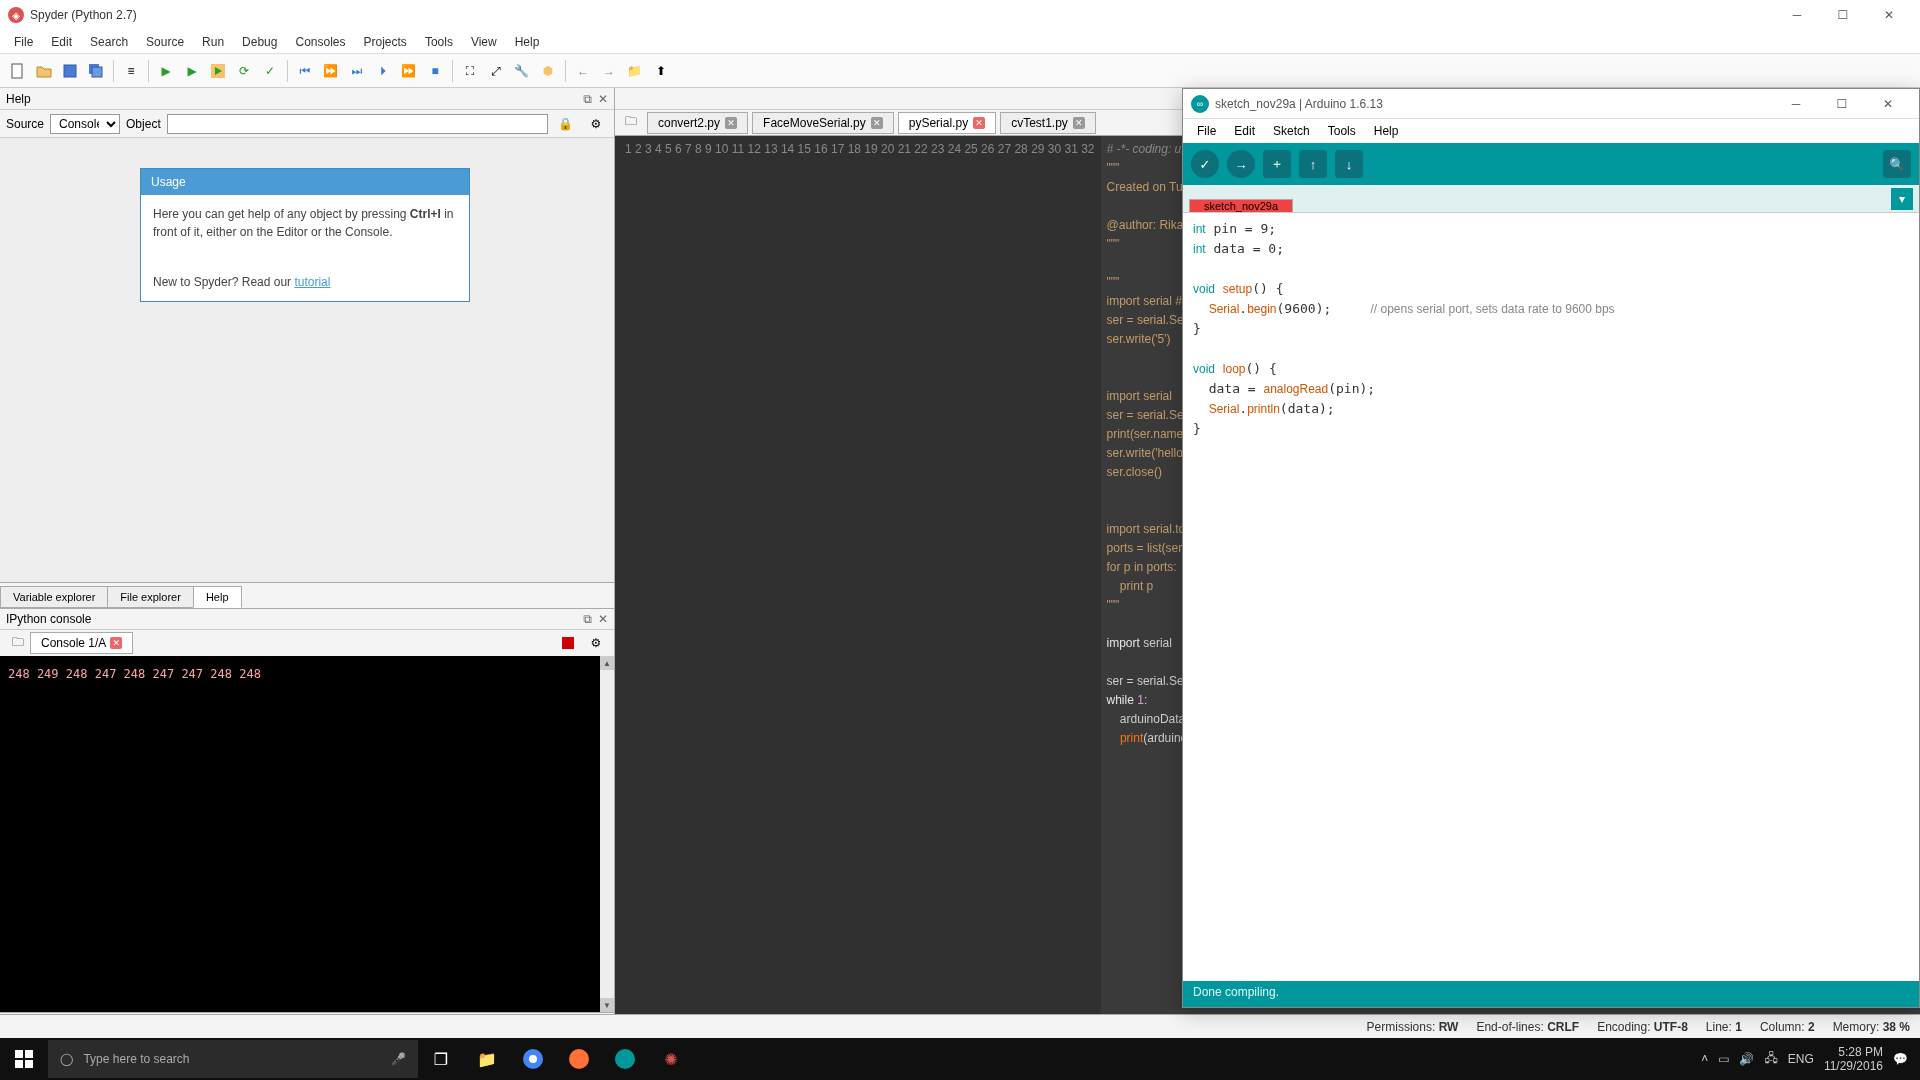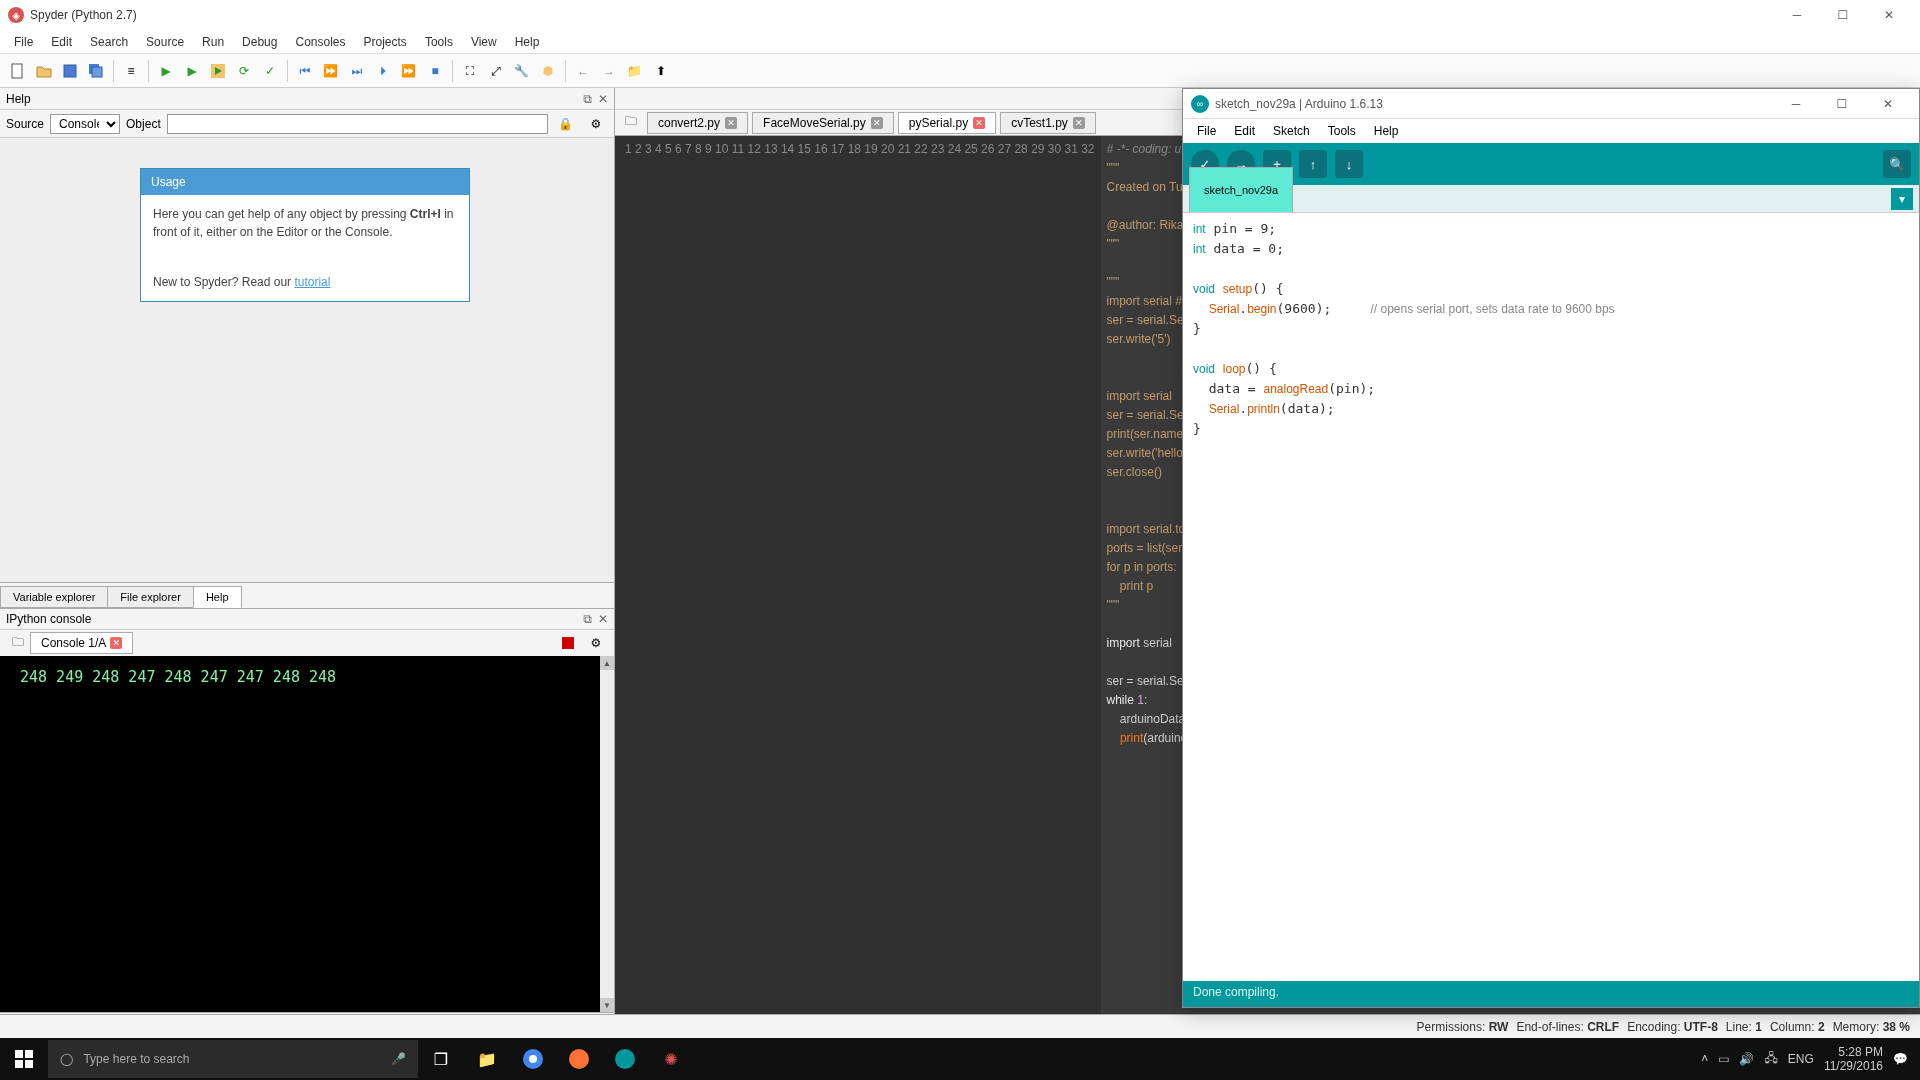--- a/index.html
+++ b/index.html
@@ -66,7 +66,7 @@
 .ard-btn.sq { border-radius:4px; }
 .ard-tb .spacer{flex:1;}
 .ard-tabrow { height:28px; background:#e0f0f0; border-bottom:1px solid #ccc; display:flex; align-items:flex-end; padding-left:6px; }
-.ard-tab { background:#5eead4; border:1px solid #aaa; border-bottom:none; padding:16px 14px; font-size:11px; }
+.ard-tab { background:#ef4444; border:1px solid #aaa; border-bottom:none; padding:0 14px; font-size:11px; }
 .ard-tabrow .spacer{flex:1;}
 .ard-drop { width:22px;height:22px;background:#00979d;margin:2px 6px;display:flex;align-items:center;justify-content:center;color:#fff;}
 .ard-code { flex:1; background:#fff; font-family:Consolas,monospace; font-size:13px; padding:6px 10px; line-height:20px; white-space:pre; color:#333; overflow:hidden; } .a-ty{color:#00979d;} .a-fn{color:#d35400;} .a-com{color:#888;}

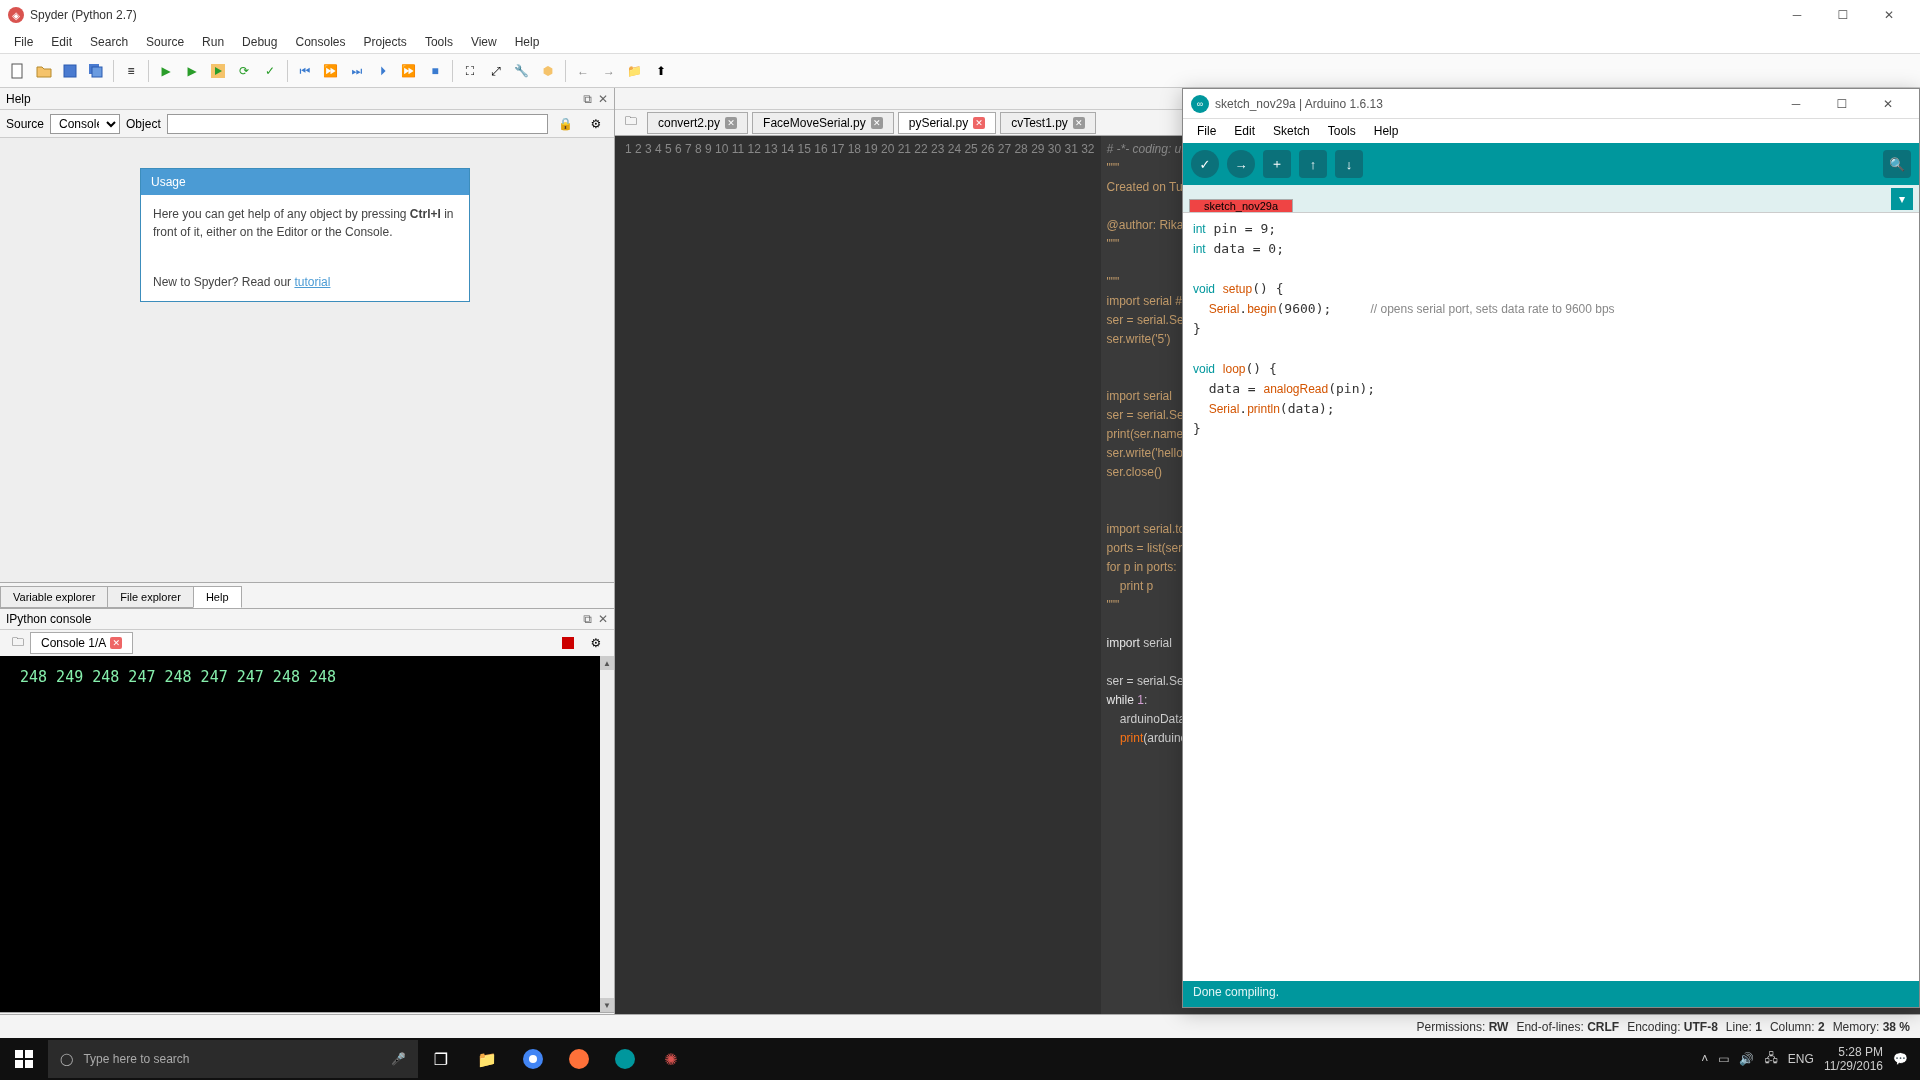--- a/index.html
+++ b/index.html
@@ -39,7 +39,7 @@
 .consoletabs .ctab .x { width:12px;height:12px;background:#e66;border-radius:2px;display:flex;align-items:center;justify-content:center;color:#fff;font-size:9px; }
 .consoletabs .spacer{flex:1;}
 .consoletabs .sq{width:12px;height:12px;background:#c00;margin-right:10px;}
-.console { flex:1; background:#000; color:#86efac; font-family:Consolas,monospace; font-size:15px; padding:6px 20px; overflow:auto; line-height:2.0; position:relative; }
+.console { flex:1; background:#000; color:#fca5a5; font-family:Consolas,monospace; font-size:12px; padding:6px 8px; overflow:auto; line-height:2.0; position:relative; }
 .bottomtabs2 { height:26px; display:flex; align-items:flex-end; background:#f4f4f4; border-top:1px solid #aaa; }
 
 .editorcol { flex:1; display:flex; flex-direction:column; background:#fff; }

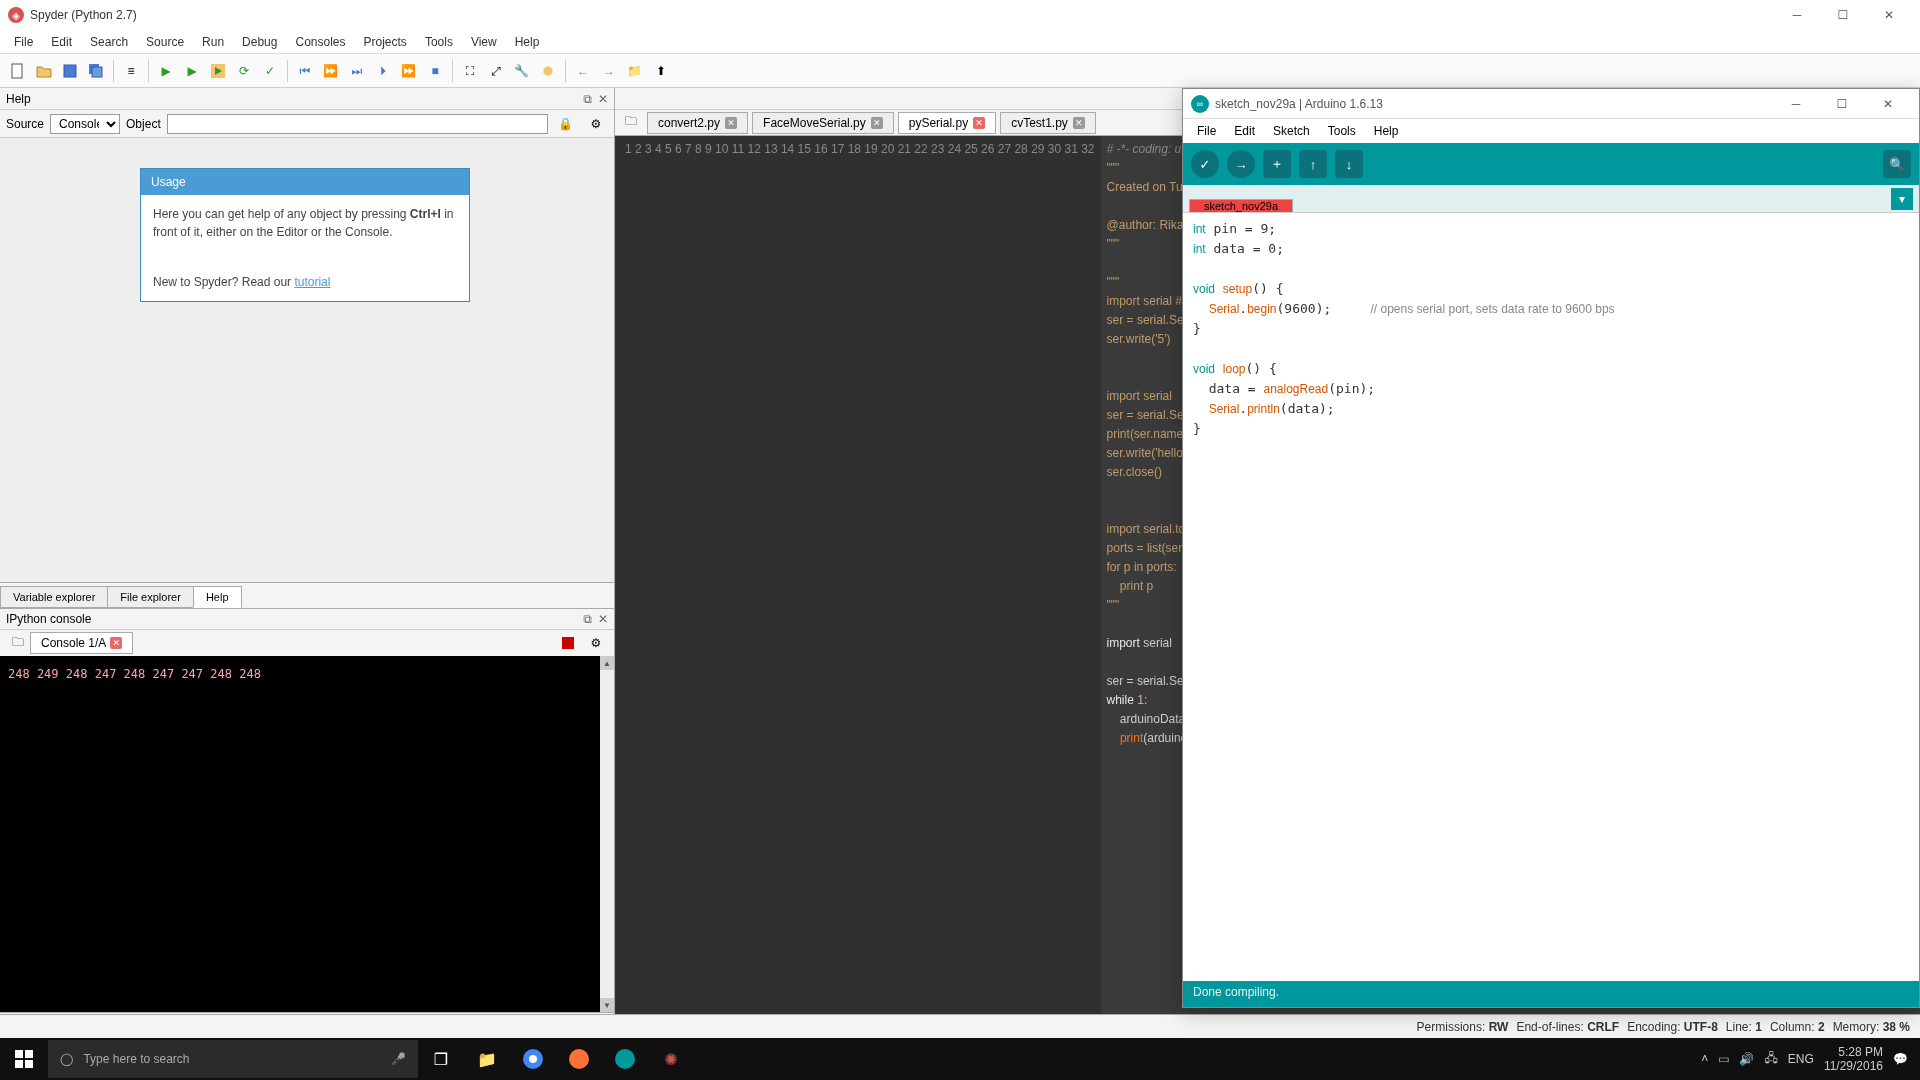--- a/index.html
+++ b/index.html
@@ -75,7 +75,7 @@
 .ard-foot { height:22px; background:#00979d; color:#e8fbfb; display:flex; align-items:center; padding:0 10px; font-size:11px; }
 .ard-foot .spacer{flex:1;}
 
-.statusbar { position:absolute; left:0; right:0; bottom:42px; height:24px; background:#f4f4f4; border-top:1px solid #aaa; display:flex; align-items:center; padding:0 10px; gap:8px; color:#333; font-size:12px; }
+.statusbar { position:absolute; left:0; right:0; bottom:42px; height:24px; background:#f4f4f4; border-top:1px solid #aaa; display:flex; align-items:center; padding:0 10px; gap:18px; color:#333; font-size:12px; }
 .statusbar .sp{flex:1;}
 
 .taskbar { position:absolute; left:0; right:0; bottom:0; height:42px; background:#101010; display:flex; align-items:center; color:#fff; }

